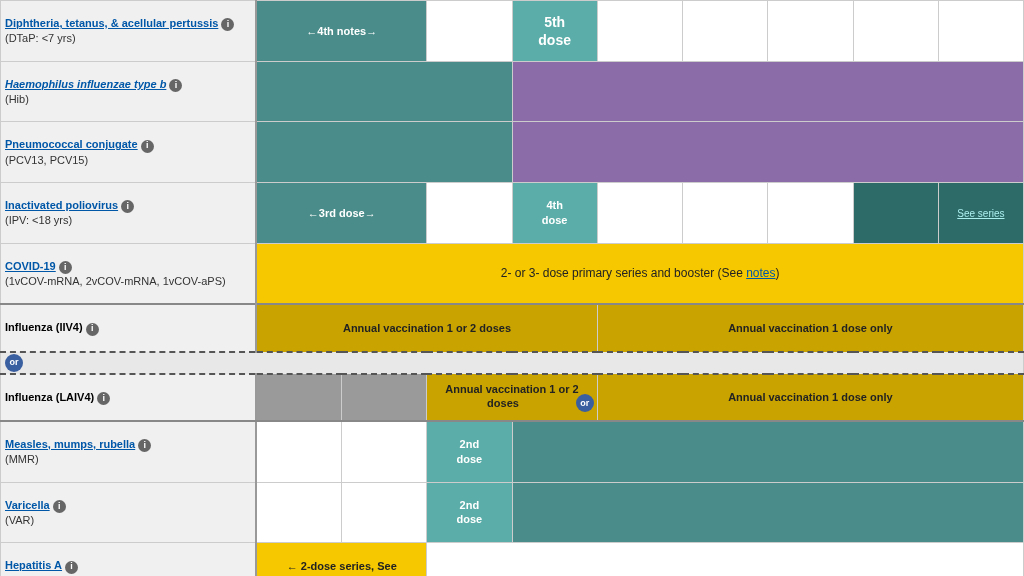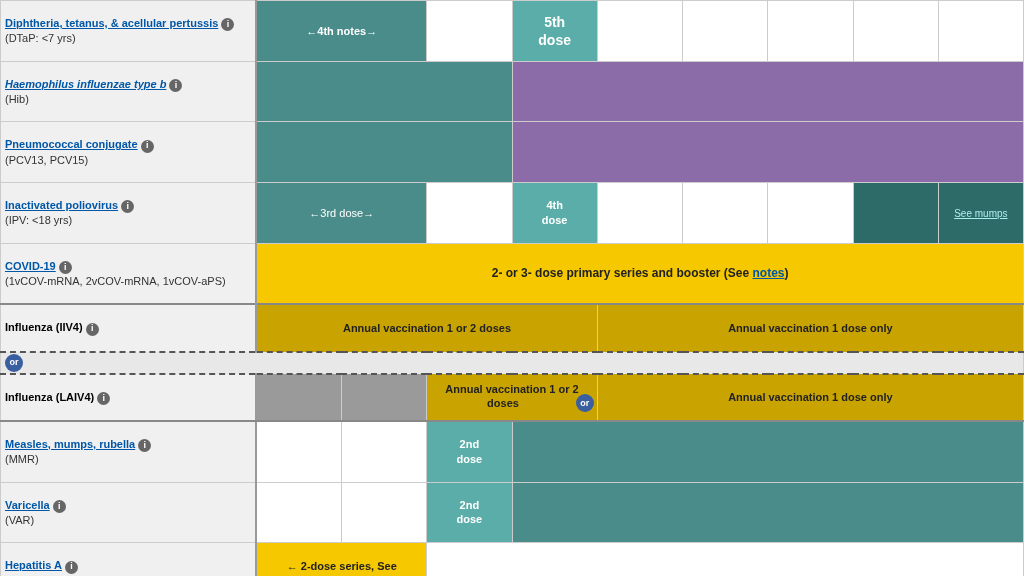--- a/index.html
+++ b/index.html
@@ -70,7 +70,7 @@
         </tr>
         <tr>
           <td style="background: rgb(240, 240, 240); border-right: 2px solid rgb(153, 153, 153);"><a href="#" style="color:#0057a8;text-decoration:underline;font-weight:bold;">Inactivated poliovirus</a> <span style="display:inline-flex;align-items:center;justify-content:center;background:#666;color:#fff;border-radius:50%;width:13px;height:13px;font-size:9px;font-weight:bold;cursor:pointer;">i</span><br><span style="color:#333;font-size:11px;">(IPV: &lt;18 yrs)</span></td>
-          <td colspan="2" style="background-color: rgb(74, 140, 137); text-align: center; vertical-align: middle; padding: 4px 3px;"><span style="color:#fff;font-size:11px;font-weight:normal;">←3rd dose→</span></td>
+          <td colspan="2" style="background-color: rgb(74, 140, 137); text-align: center; vertical-align: middle; padding: 4px 3px;"><span style="color:#fff;font-size:11px;font-weight:bold;">←3rd dose→</span></td>
           <td colspan="1" style="background-color: rgb(255, 255, 255); text-align: center; vertical-align: middle; padding: 4px 3px;"></td>
           <td colspan="1" style="background-color: rgb(90, 173, 168); text-align: center; vertical-align: middle; padding: 4px 3px;"><span style="color:#fff;font-size:11px;font-weight:bold;">4th<br>dose</span></td>
           <td colspan="1" style="background-color: rgb(255, 255, 255); text-align: center; vertical-align: middle; padding: 4px 3px;"></td>

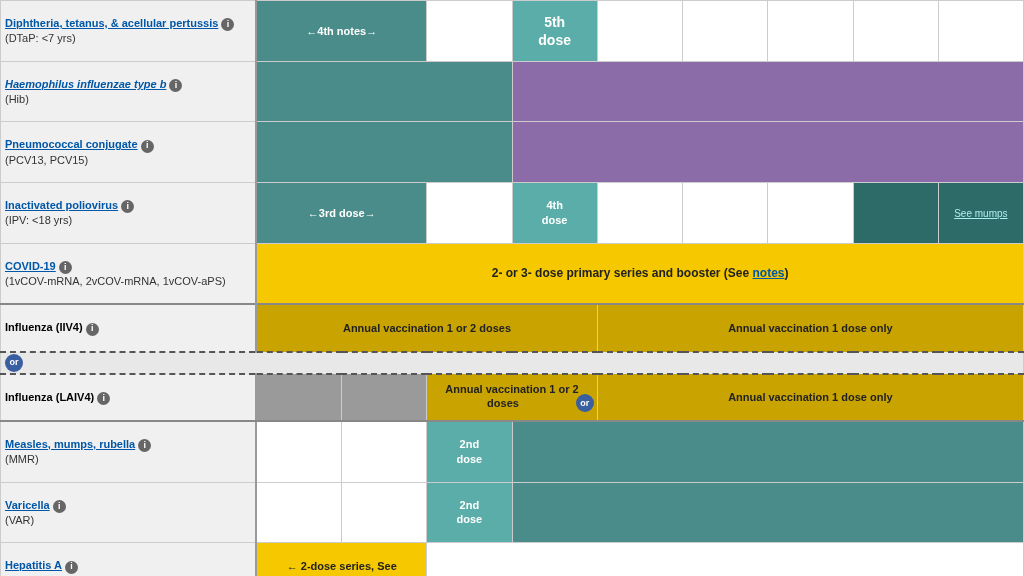--- a/index.html
+++ b/index.html
@@ -78,7 +78,7 @@
           <td colspan="1" style="background-color: rgb(255, 255, 255); text-align: center; vertical-align: middle; padding: 4px 3px;"></td>
           <td colspan="1" style="background-color: rgb(45, 107, 104); text-align: center; vertical-align: middle; padding: 4px 3px;"></td>
           <td colspan="1" style="background-color: rgb(45, 107, 104); text-align: center; vertical-align: middle; padding: 4px 3px;"><a href="#" style="color:#aee;text-decoration:underline;font-size:10px;">See
-mumps</a></td>
+series</a></td>
         </tr>
         <tr>
           <td style="background: rgb(240, 240, 240); border-right: 2px solid rgb(153, 153, 153);"><a href="#" style="color:#0057a8;text-decoration:underline;font-weight:bold;">COVID-19</a> <span style="display:inline-flex;align-items:center;justify-content:center;background:#666;color:#fff;border-radius:50%;width:13px;height:13px;font-size:9px;font-weight:bold;cursor:pointer;">i</span><br><span style="color:#333;font-size:11px;">(1vCOV-mRNA, 2vCOV-mRNA, 1vCOV-aPS)</span></td>

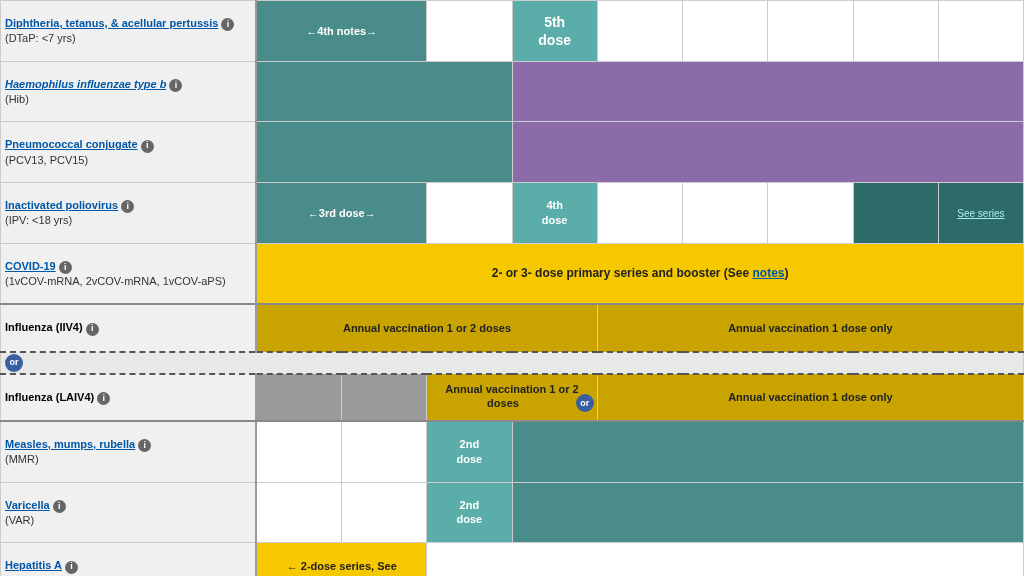--- a/index.html
+++ b/index.html
@@ -82,7 +82,7 @@
         </tr>
         <tr>
           <td style="background: rgb(240, 240, 240); border-right: 2px solid rgb(153, 153, 153);"><a href="#" style="color:#0057a8;text-decoration:underline;font-weight:bold;">COVID-19</a> <span style="display:inline-flex;align-items:center;justify-content:center;background:#666;color:#fff;border-radius:50%;width:13px;height:13px;font-size:9px;font-weight:bold;cursor:pointer;">i</span><br><span style="color:#333;font-size:11px;">(1vCOV-mRNA, 2vCOV-mRNA, 1vCOV-aPS)</span></td>
-          <td colspan="9" style="background-color: rgb(245, 200, 0); text-align: center; vertical-align: middle; padding: 4px 3px;"><span style="color:#222;font-size:12px;font-weight:bold;">2- or 3- dose primary series and booster (See <a href="#" style="color:#0057a8;text-decoration:underline;">notes</a>)</span></td>
+          <td colspan="9" style="background-color: rgb(245, 200, 0); text-align: center; vertical-align: middle; padding: 4px 3px;"><span style="color:#222;font-size:12px;font-weight:normal;">2- or 3- dose primary series and booster (See <a href="#" style="color:#0057a8;text-decoration:underline;">notes</a>)</span></td>
         </tr>
         <tr>
           <td style="background: rgb(240, 240, 240); border-right: 2px solid rgb(153, 153, 153); border-top: 2px solid rgb(136, 136, 136); border-bottom: 1px dashed rgb(85, 85, 85);"><span style="font-weight:bold;">Influenza (IIV4)</span> <span style="display:inline-flex;align-items:center;justify-content:center;background:#666;color:#fff;border-radius:50%;width:13px;height:13px;font-size:9px;font-weight:bold;cursor:pointer;">i</span></td>

